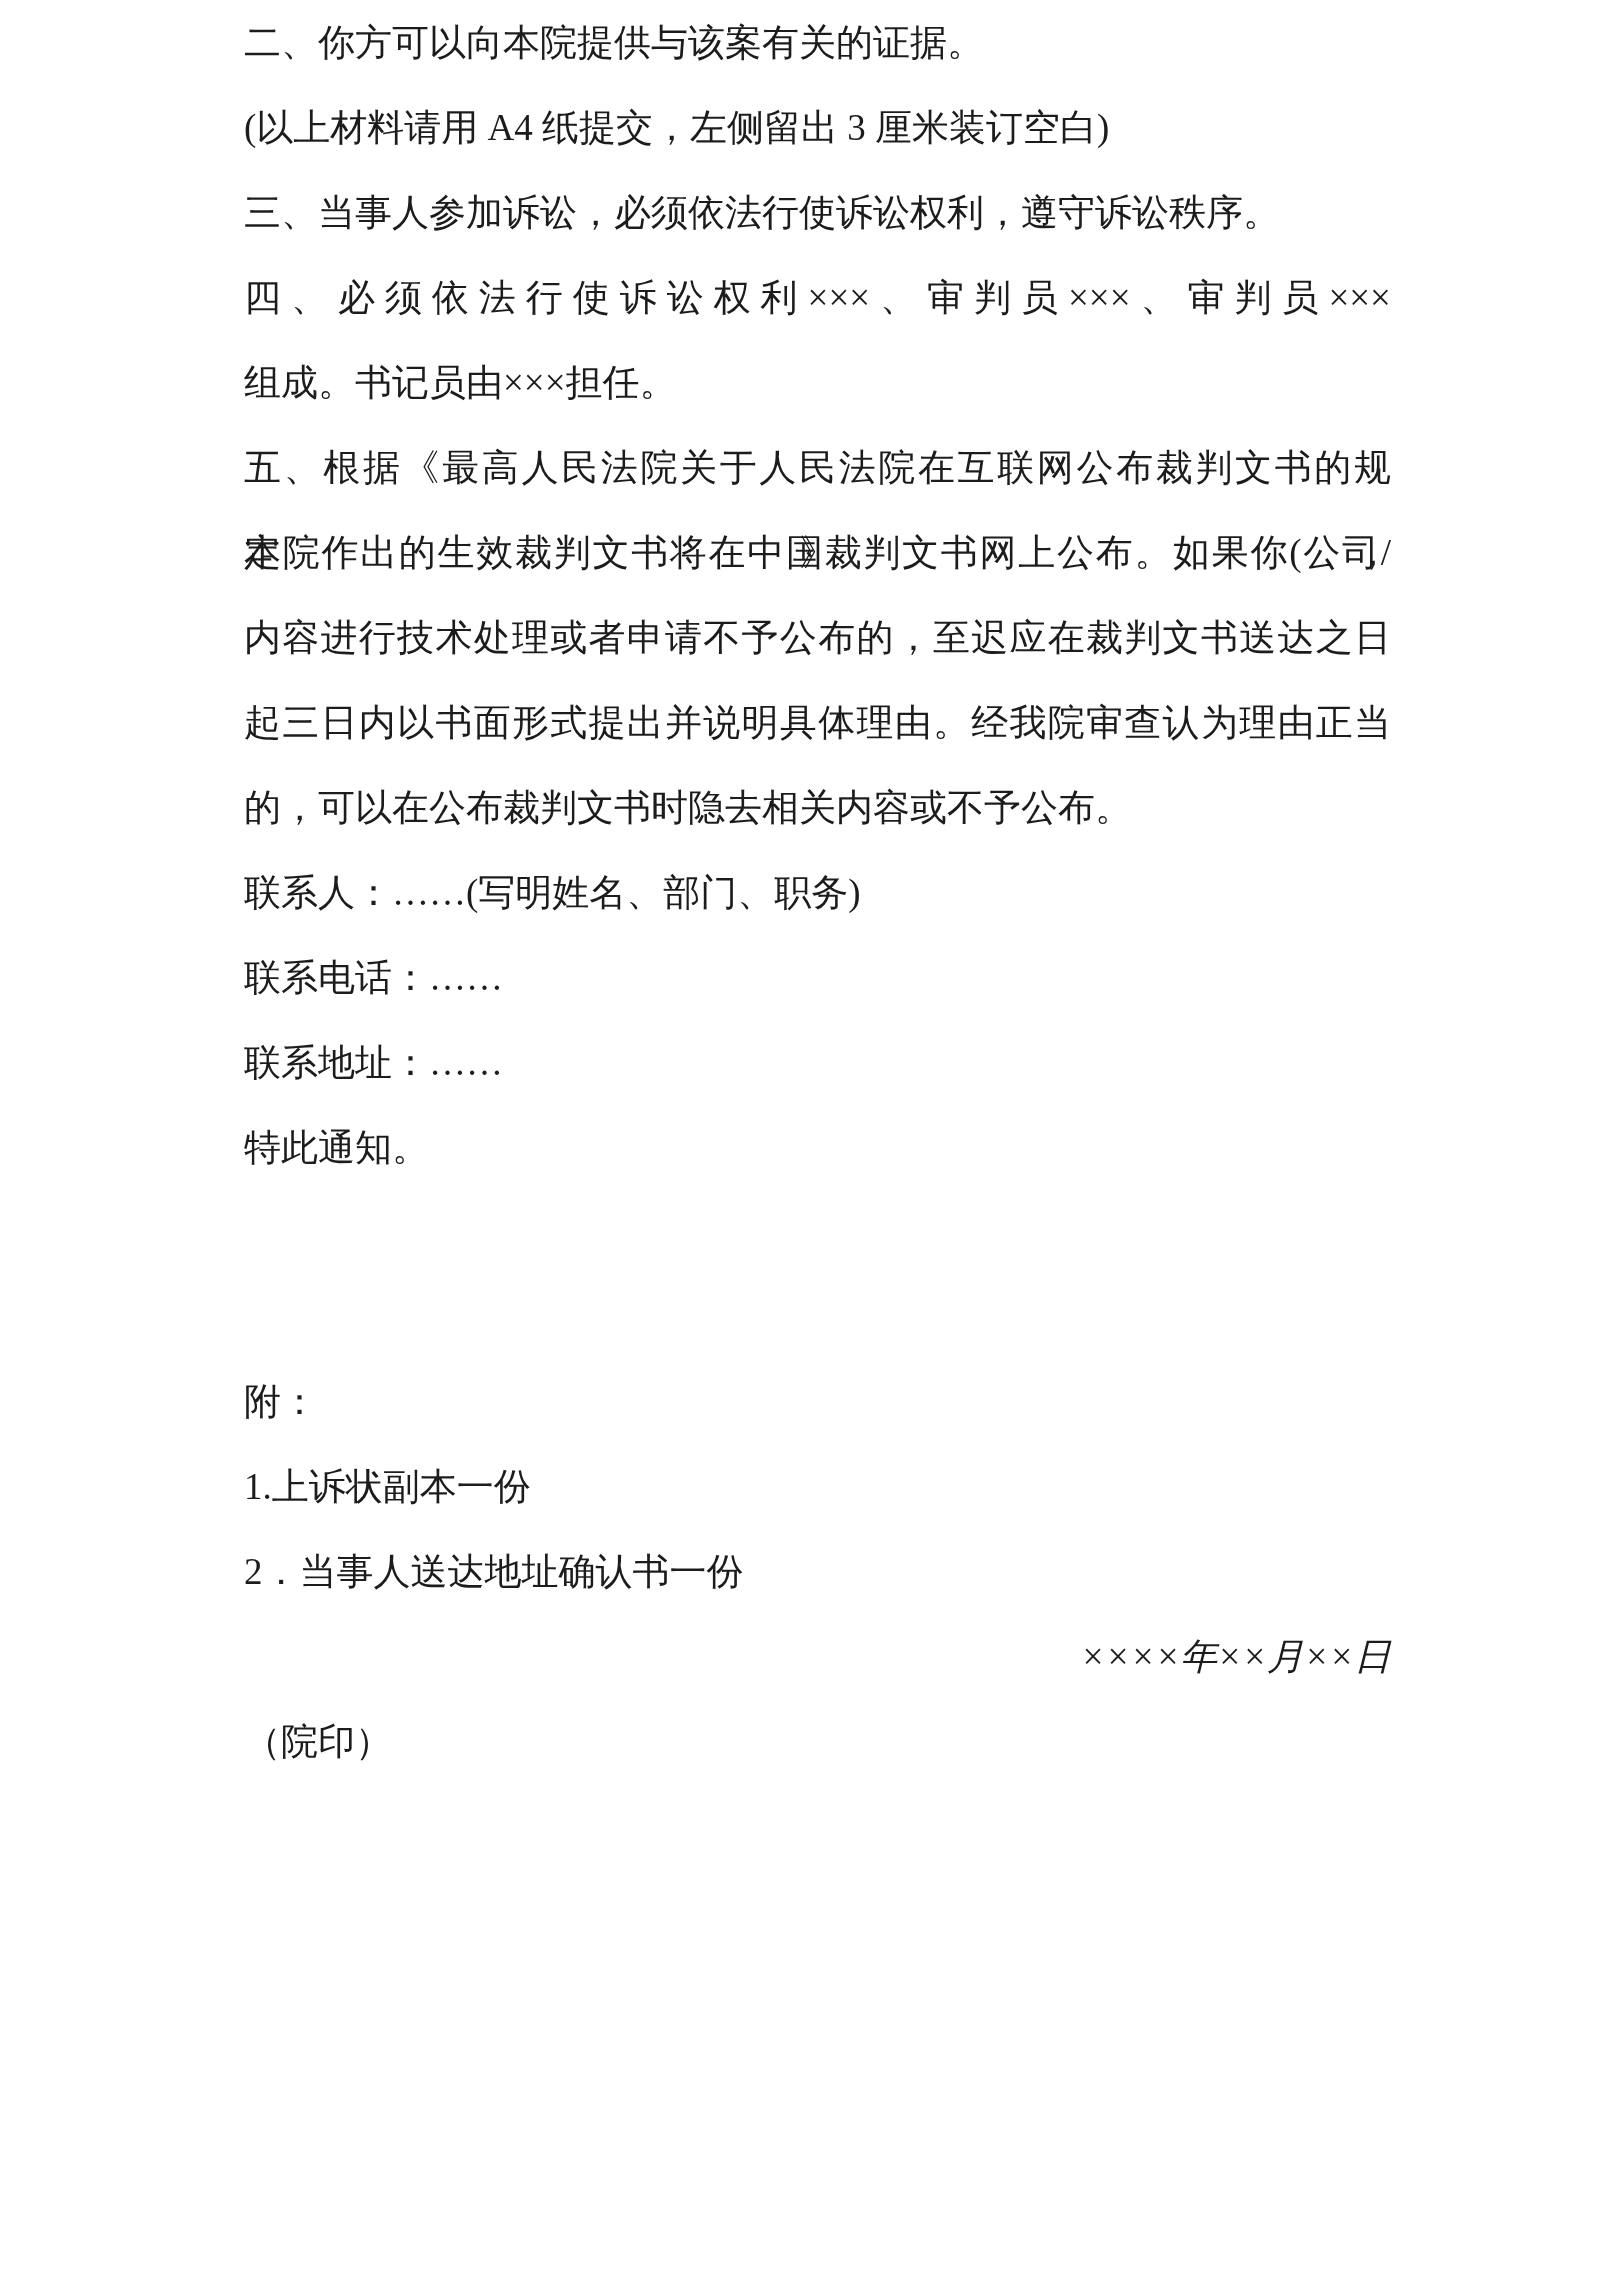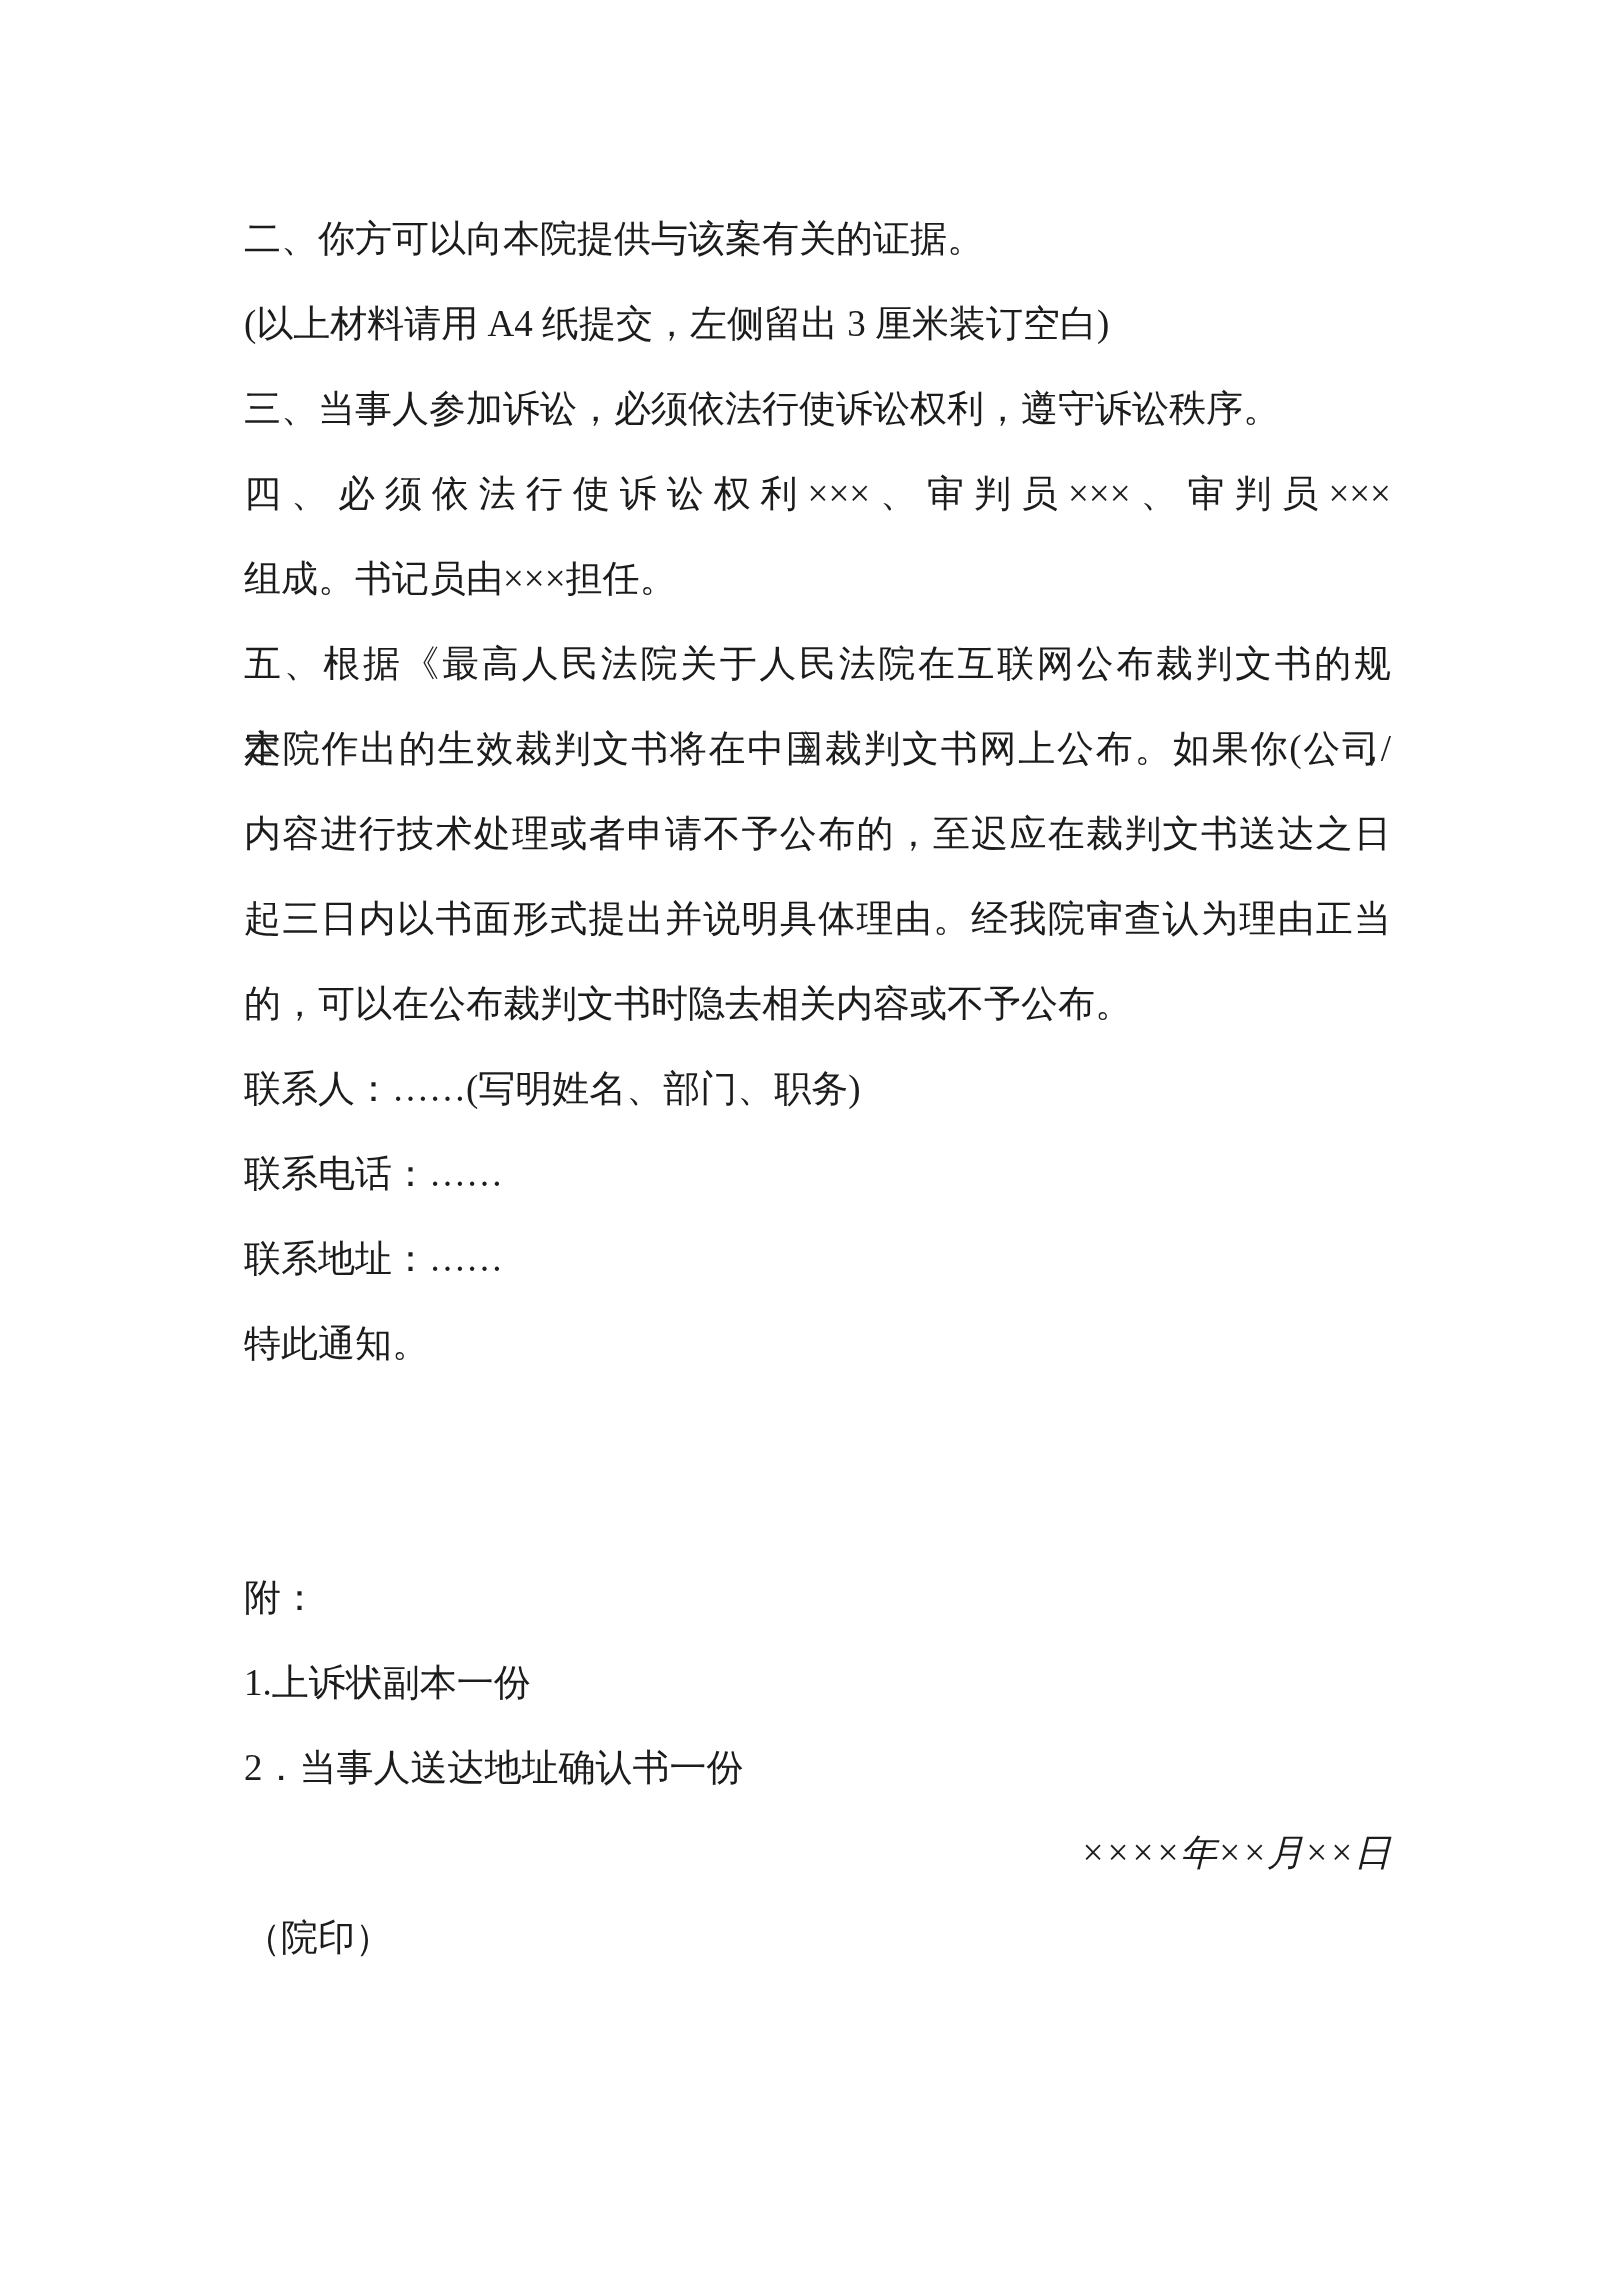--- a/index.html
+++ b/index.html
@@ -20,7 +20,6 @@
     left: 244px;
     top: 0;
     width: 1147px;
-    padding-top: 196px;
     color: #1c1c1c;
     font-size: 37px;
     line-height: 85px;

